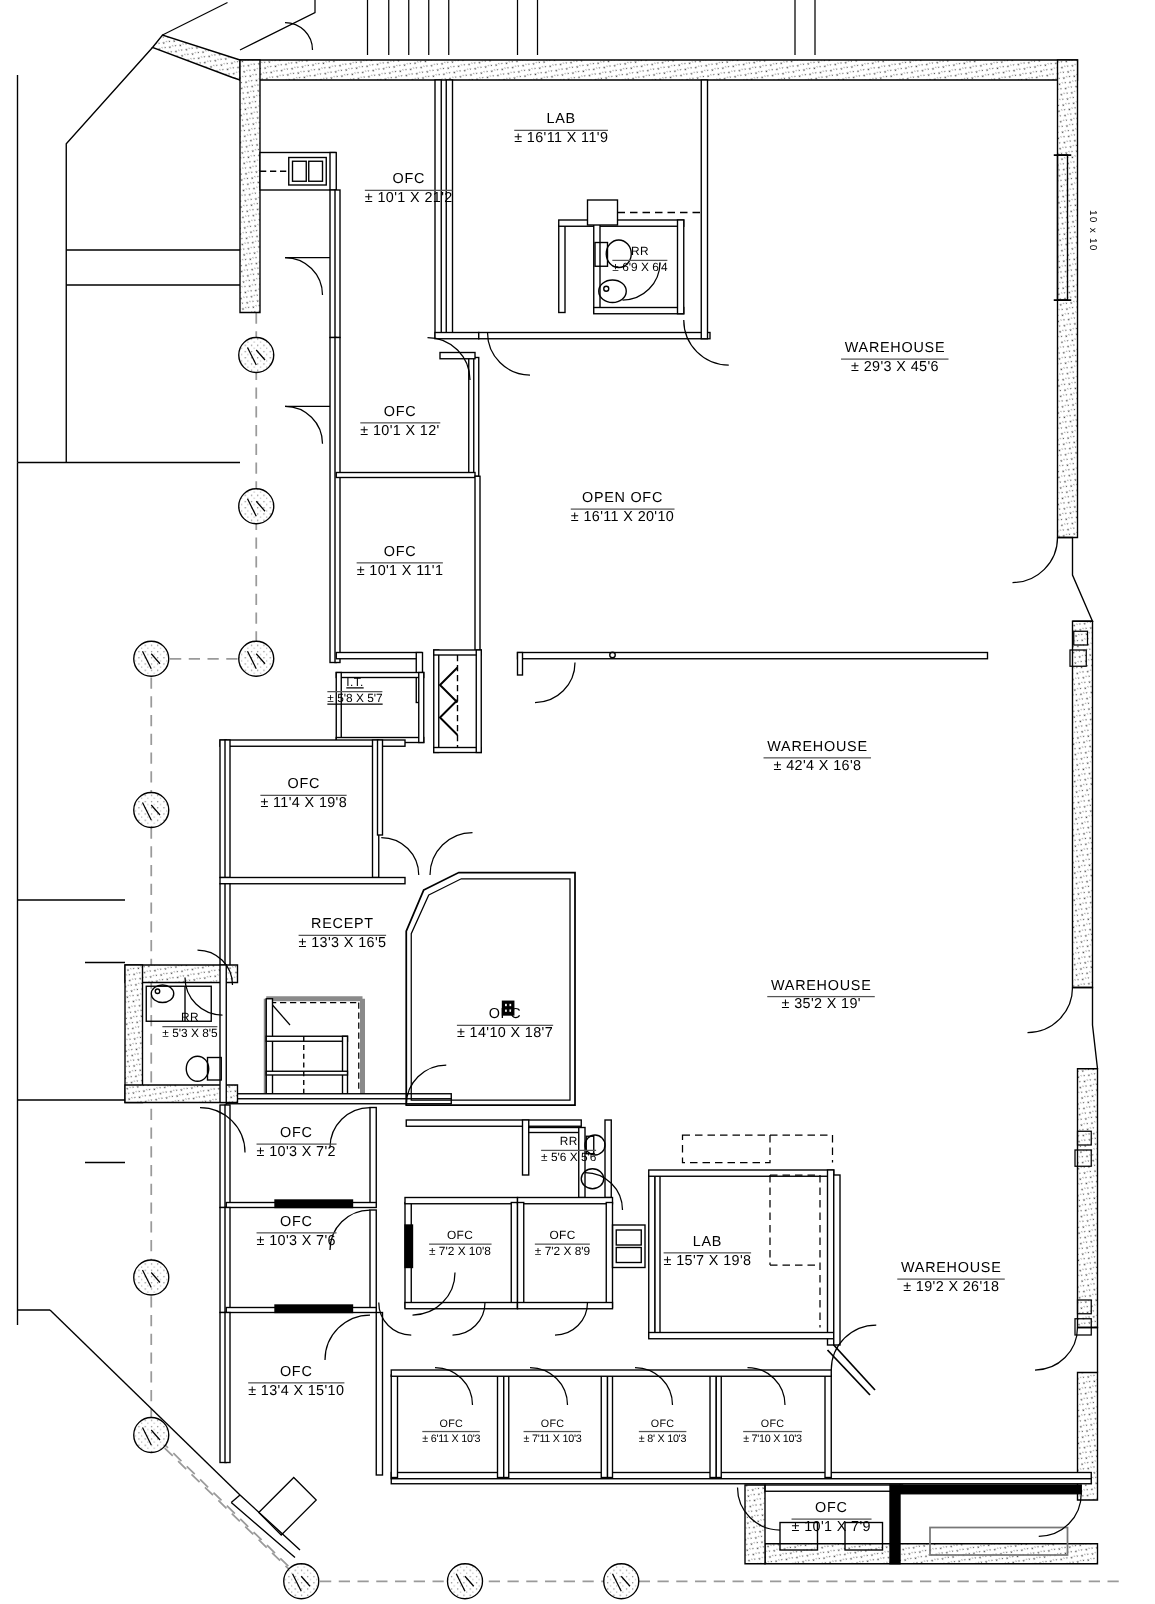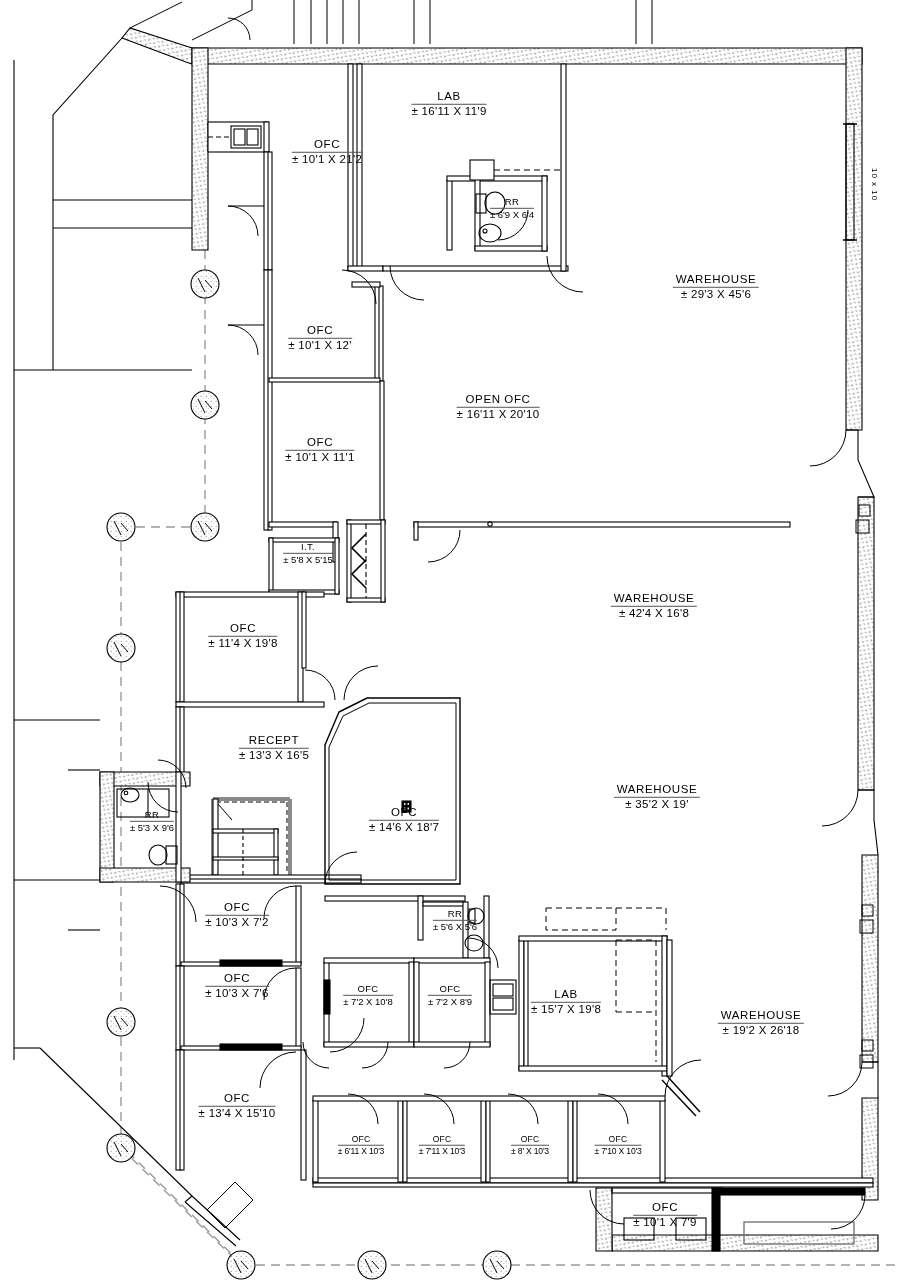--- a/index.html
+++ b/index.html
@@ -421,7 +421,7 @@
         <span class="rl-name">OFC</span>
         <span class="rl-dim">± 10'1 X 11'1</span>
       </div>
-      <div class="room-label small" style="left: 308px; top: 553px; transform: translate(-50%, -50%);">
+      <div class="room-label small" style="left: 284px; top: 553px; transform: translate(-50%, -50%); text-decoration: underline;">
         <span class="rl-name">I.T.</span>
         <span class="rl-dim">± 5'8 X 5'15</span>
       </div>

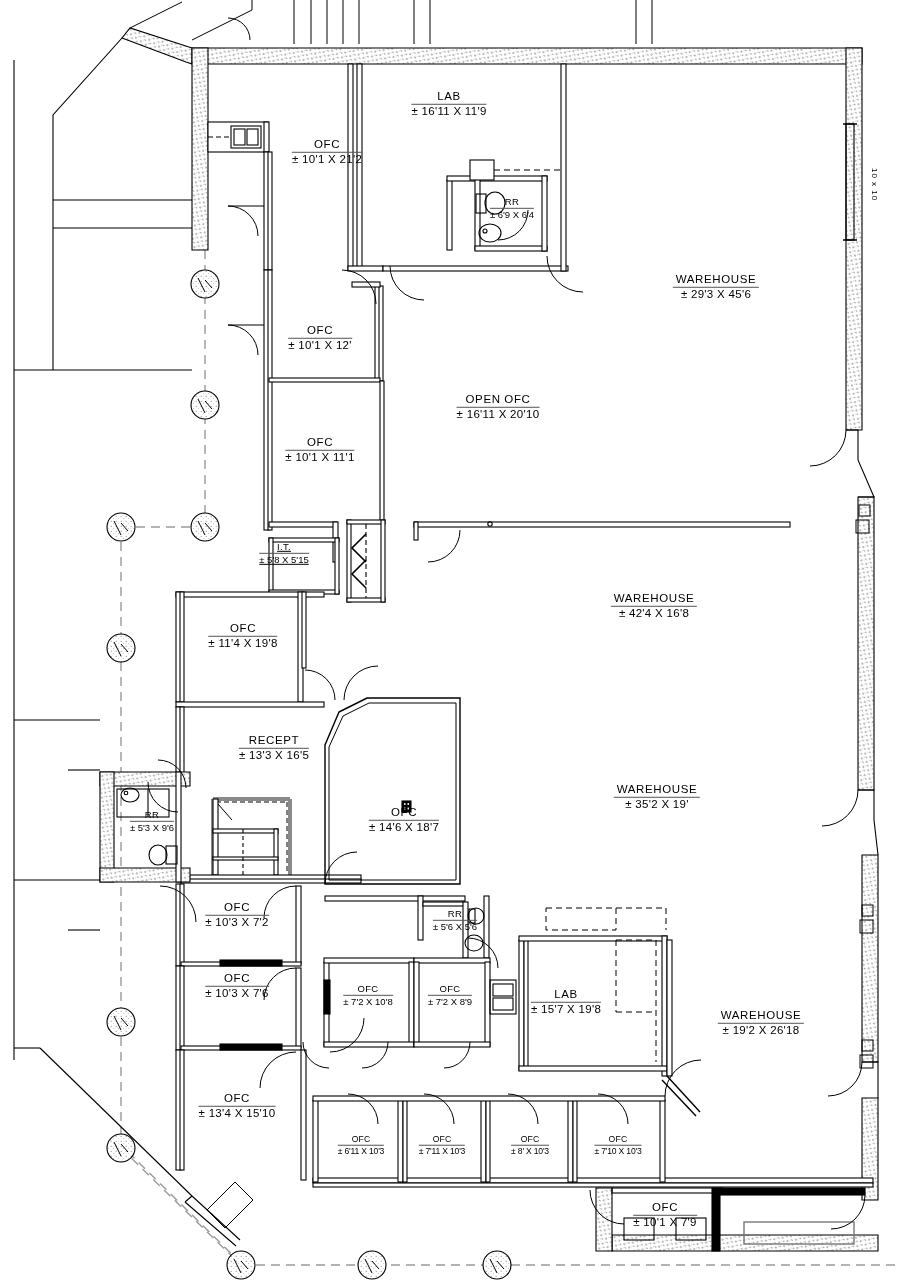--- a/index.html
+++ b/index.html
@@ -423,7 +423,7 @@
       </div>
       <div class="room-label small" style="left: 284px; top: 553px; transform: translate(-50%, -50%); text-decoration: underline;">
         <span class="rl-name">I.T.</span>
-        <span class="rl-dim">± 5'8 X 5'15</span>
+        <span class="rl-dim">± 5'8 X 5'7</span>
       </div>
       <div class="room-label" style="left: 654px; top: 606px; transform: translate(-50%, -50%);">
         <span class="rl-name">WAREHOUSE</span>

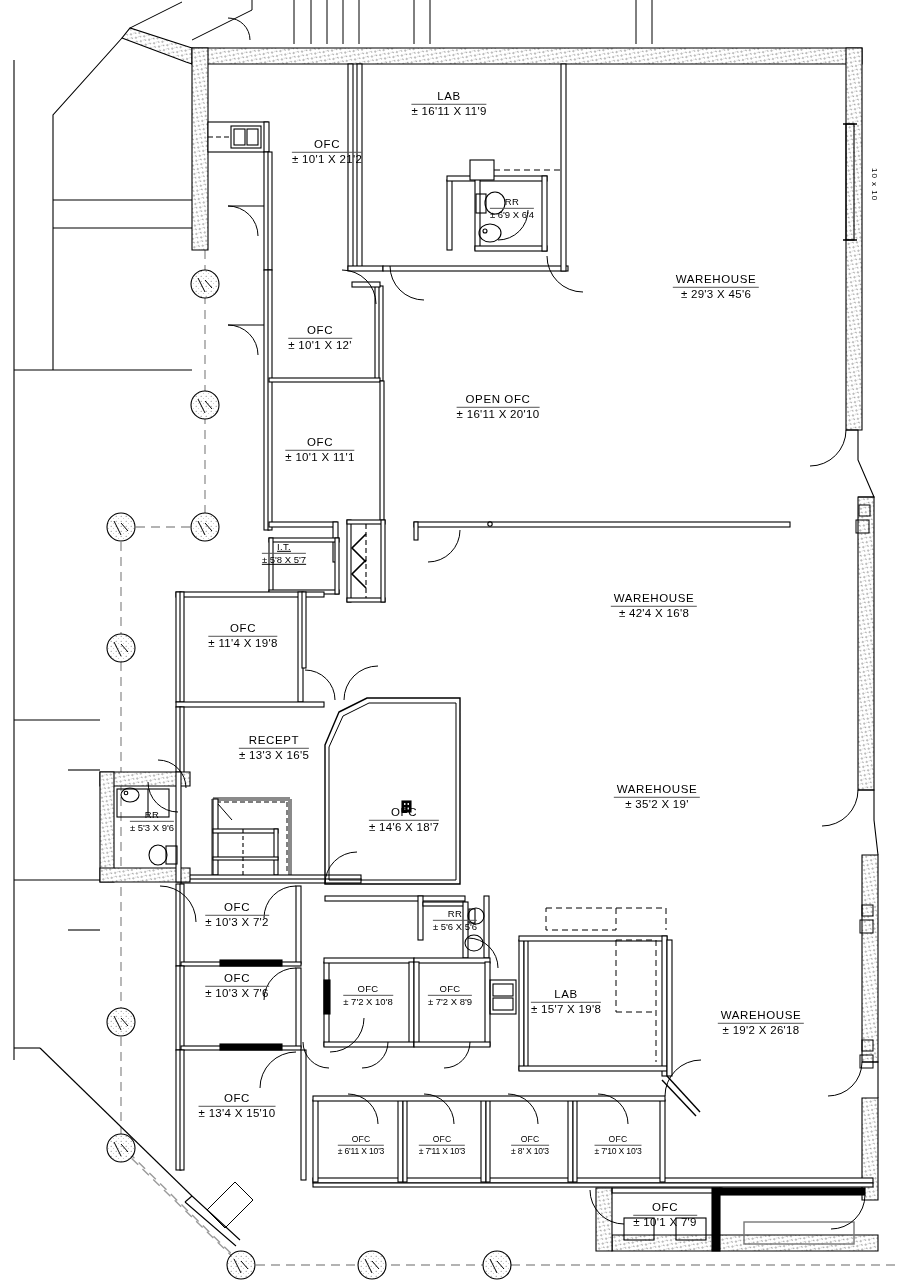--- a/index.html
+++ b/index.html
@@ -451,7 +451,7 @@
       </div>
       <div class="room-label small" style="left: 152px; top: 821px; transform: translate(-50%, -50%);">
         <span class="rl-name">RR</span>
-        <span class="rl-dim">± 5'3 X 9'6</span>
+        <span class="rl-dim">± 5'3 X 8'5</span>
       </div>
       <div class="room-label" style="left: 237px; top: 915px; transform: translate(-50%, -50%);">
         <span class="rl-name">OFC</span>

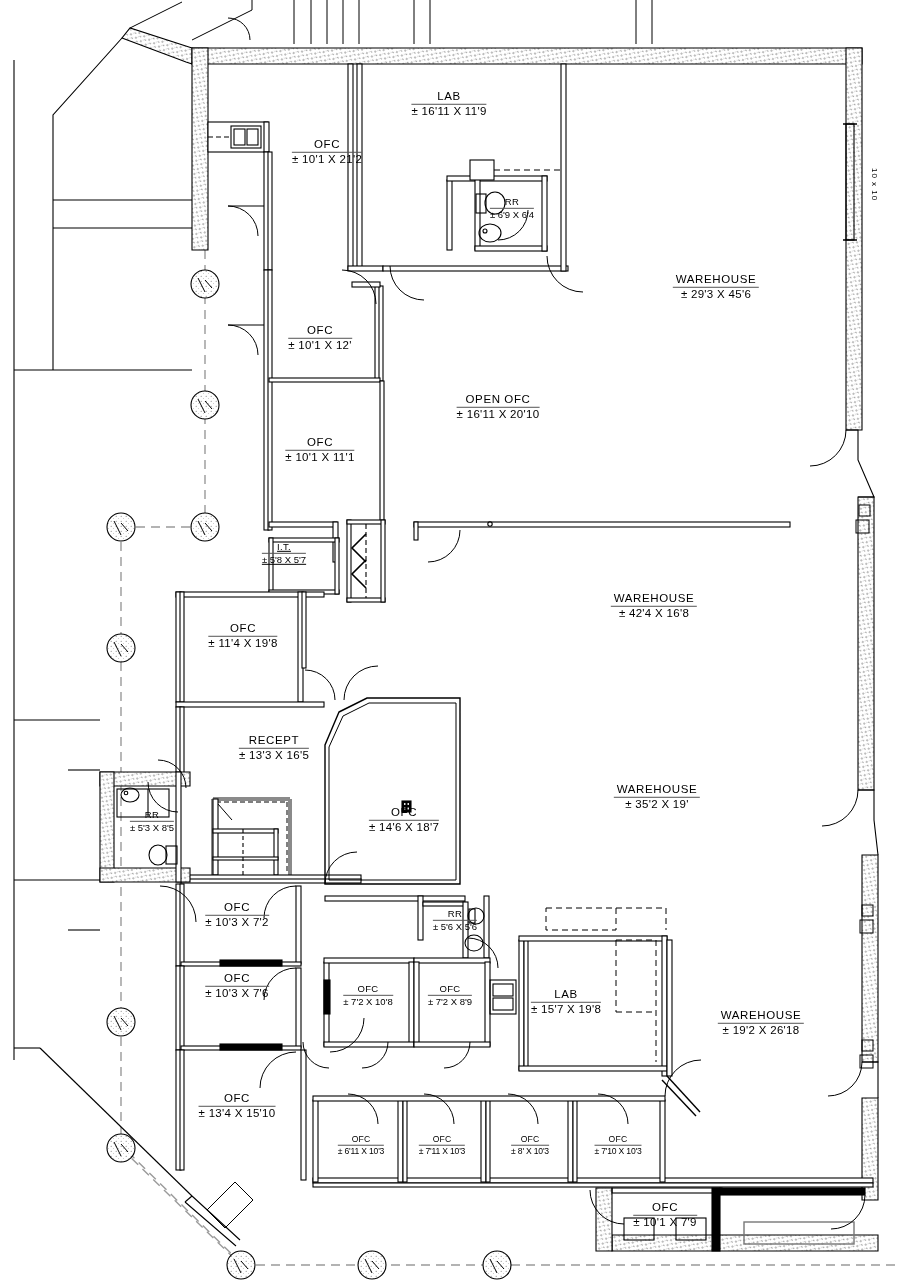--- a/index.html
+++ b/index.html
@@ -443,7 +443,7 @@
       </div>
       <div class="room-label" style="left: 404px; top: 820px; transform: translate(-50%, -50%);">
         <span class="rl-name">OFC</span>
-        <span class="rl-dim">± 14'6 X 18'7</span>
+        <span class="rl-dim">± 14'10 X 18'7</span>
       </div>
       <div class="room-label small" style="left: 455px; top: 920px; transform: translate(-50%, -50%);">
         <span class="rl-name">RR</span>

